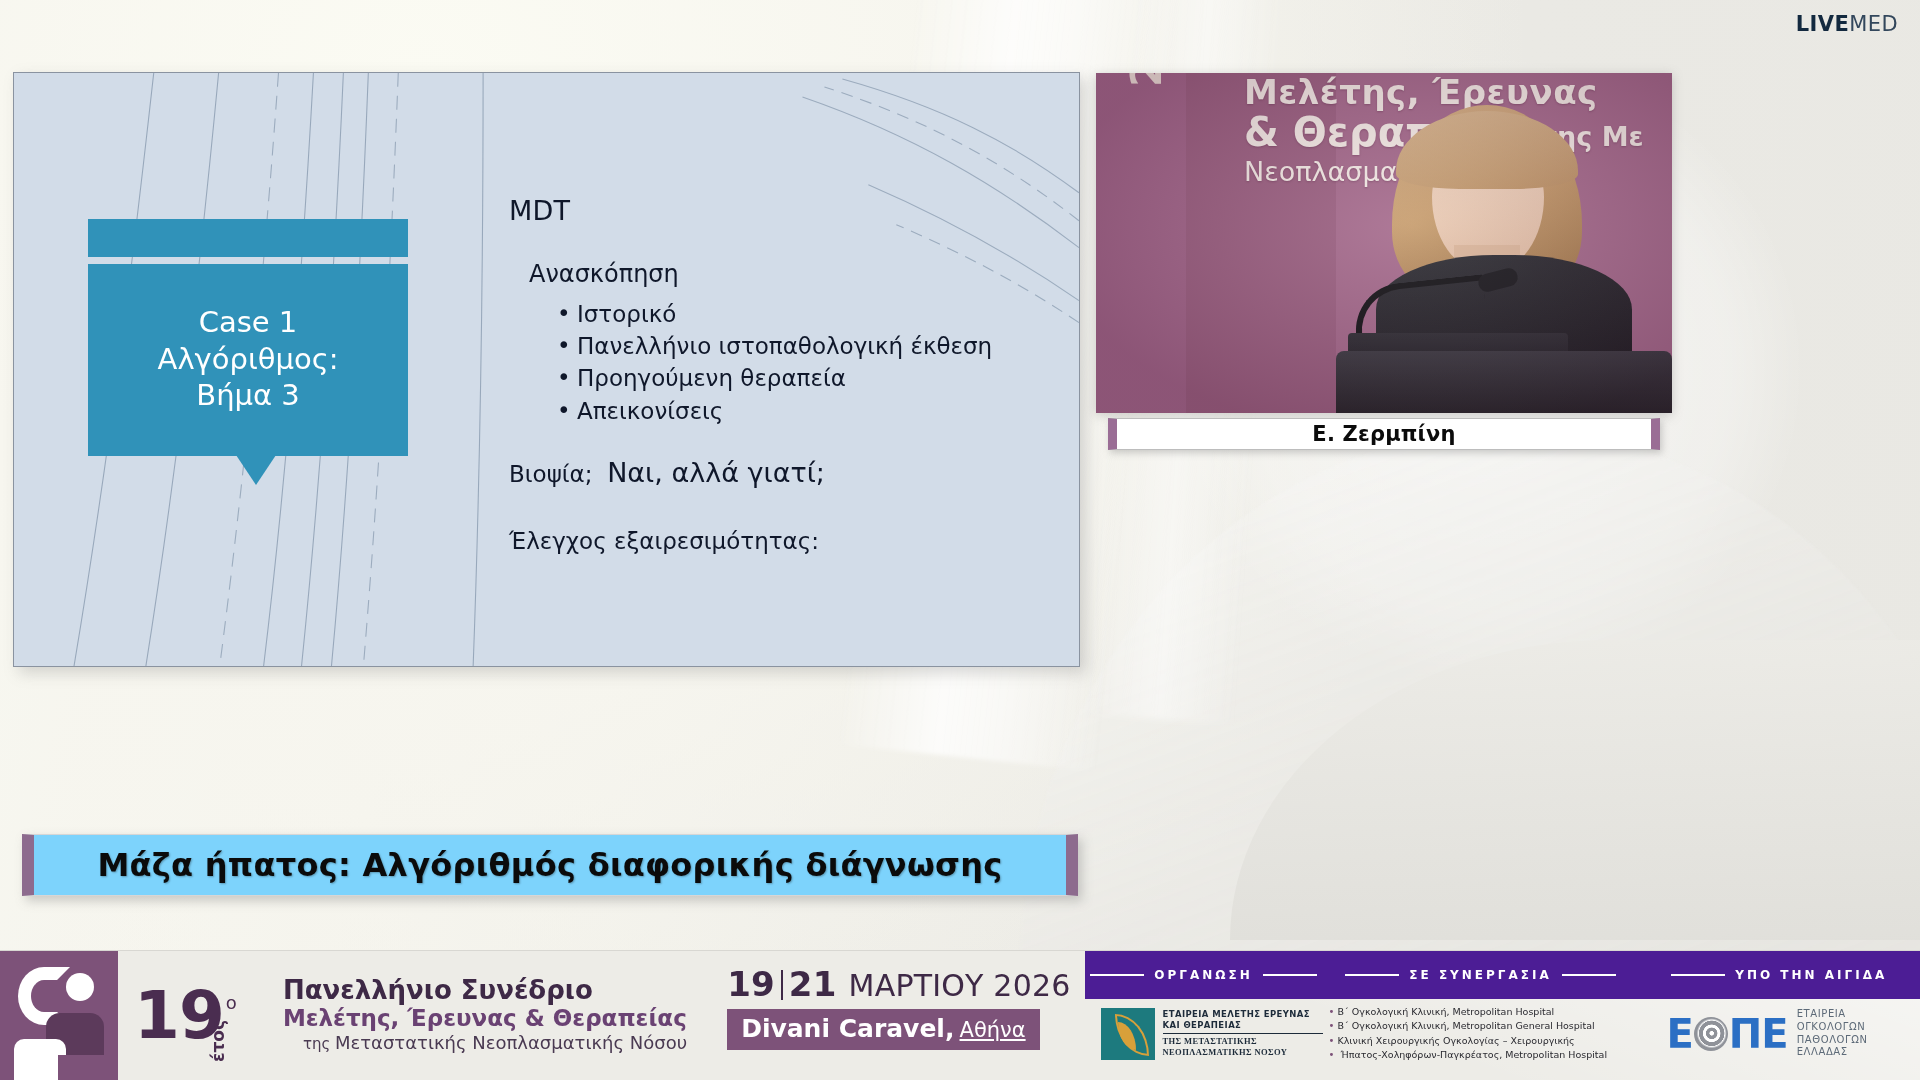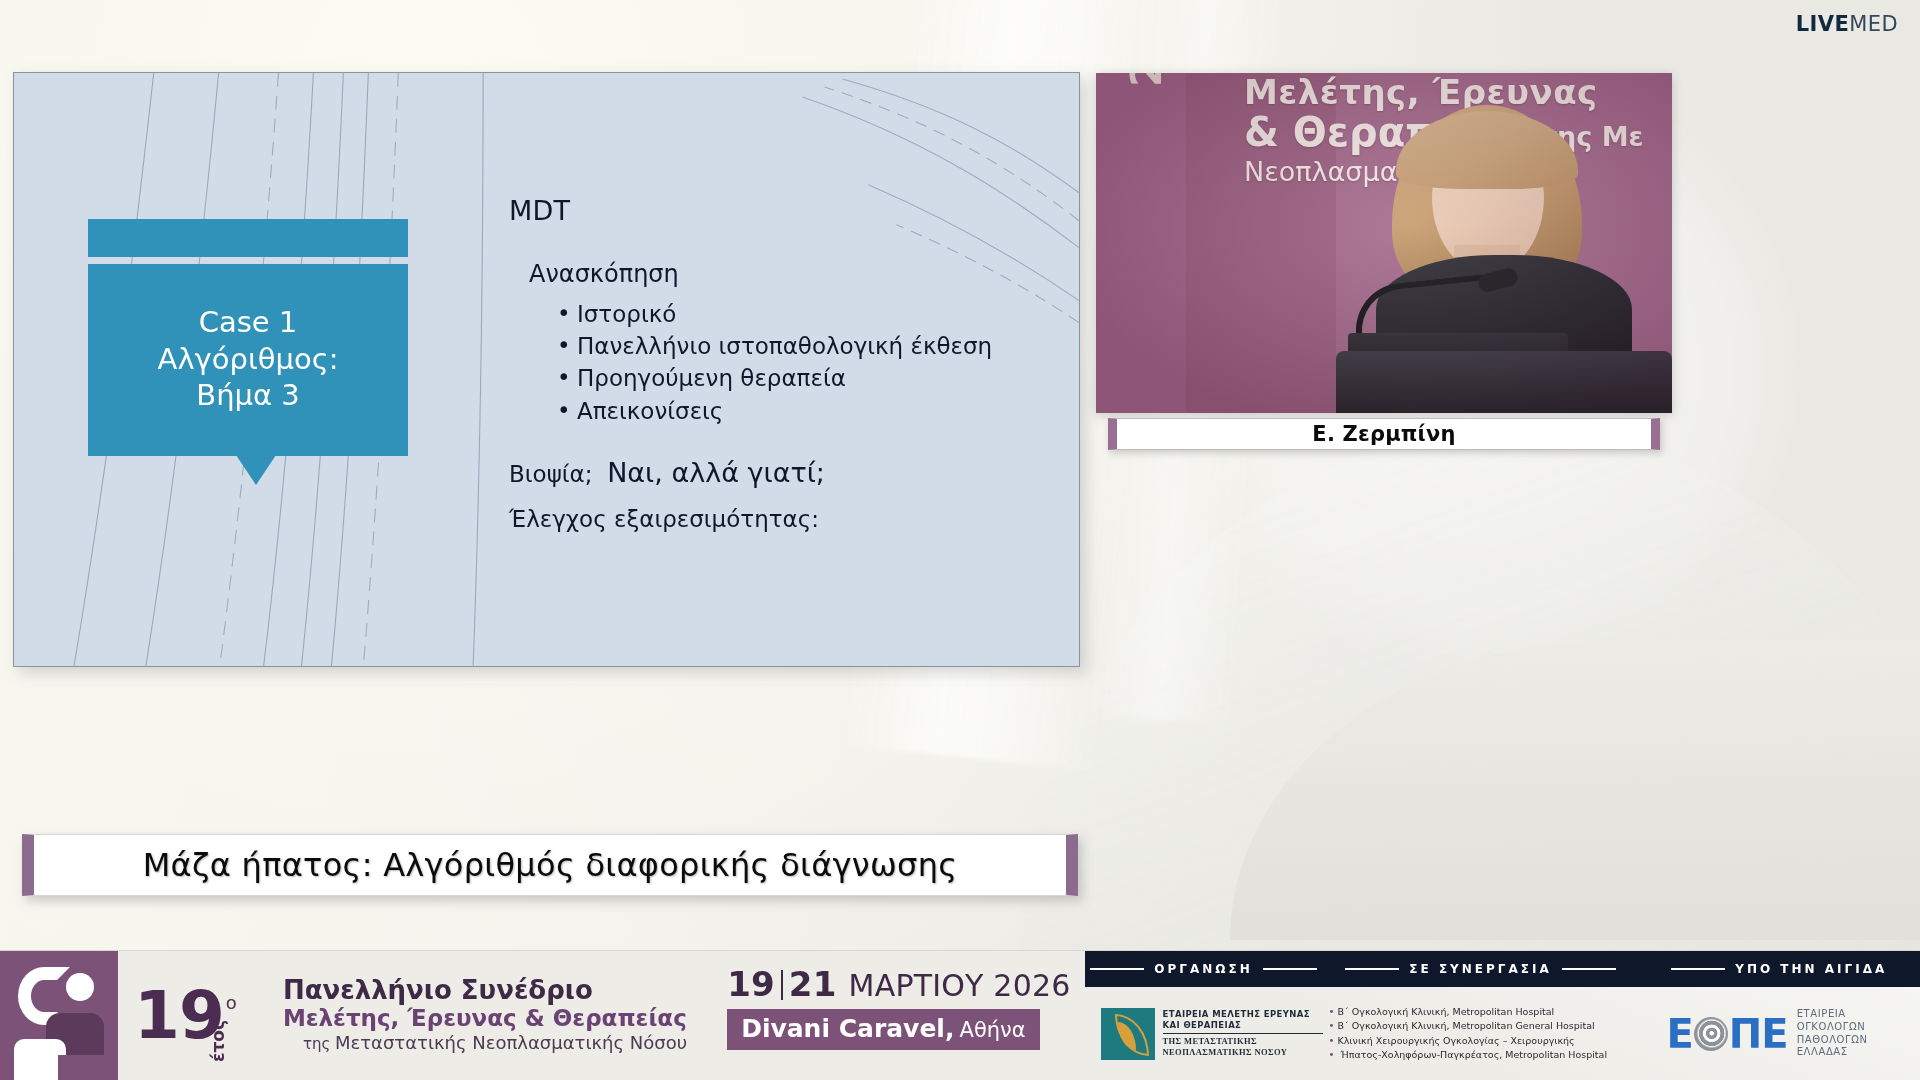--- a/index.html
+++ b/index.html
@@ -109,7 +109,7 @@
   .sb-list li::before {
     content: "•"; position: absolute; left: 48px; top: -1px; font-size: 23px;
   }
-  .sb-line-split { font-size: 23px; margin-bottom: 18px; }
+  .sb-line-split { font-size: 23px; margin-bottom: 40px; }
   .sb-line-split .big { font-size: 27px; }
   .sb-line { font-size: 23px; }
 

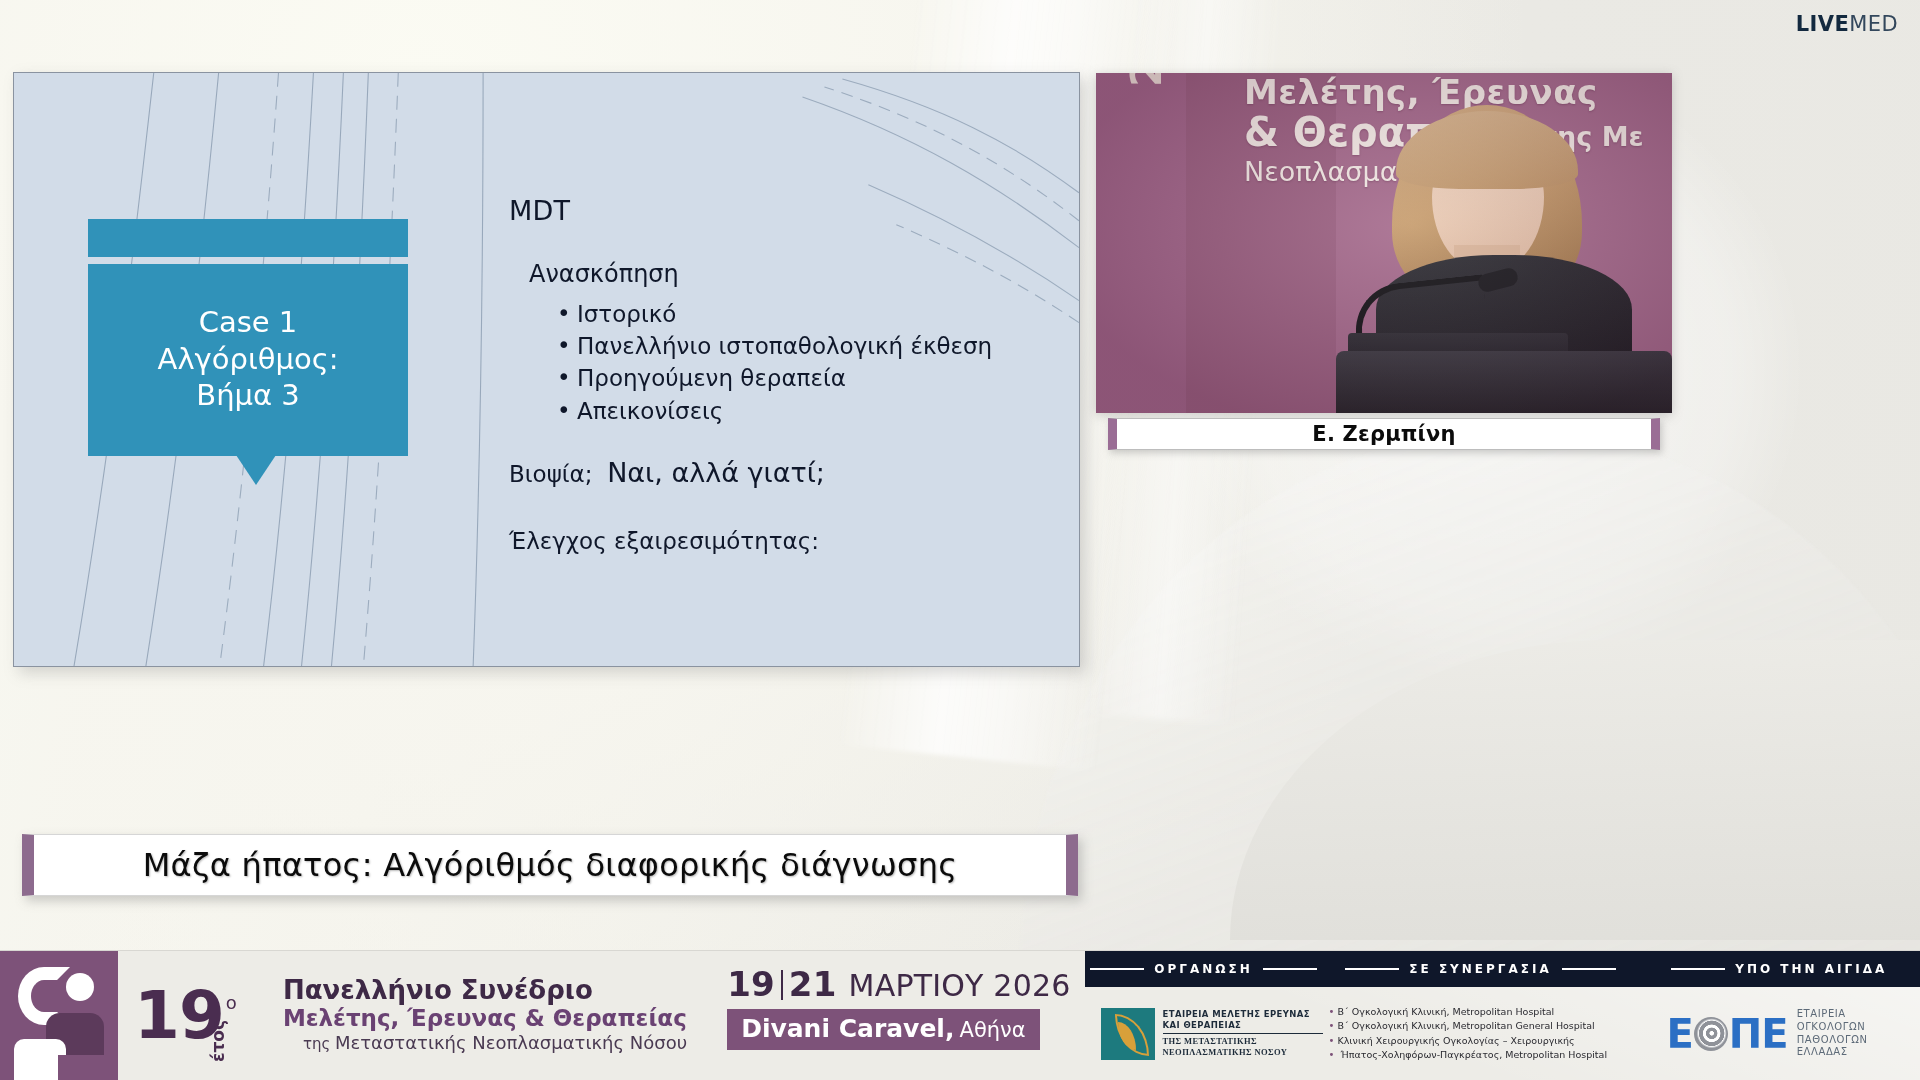--- a/index.html
+++ b/index.html
@@ -117,12 +117,13 @@
   #caption {
     position: absolute; left: 22px; top: 834px;
     width: 1056px; height: 62px;
-    background: #ffffff;
+    background: #7dd3fc;
     border: 1px solid #d6d6d6;
     border-left: 12px solid #8d6b8e;
     border-right: 12px solid #8d6b8e;
     display: flex; align-items: center; justify-content: center;
     box-shadow: 4px 5px 10px rgba(120,120,120,.35);
+    font-weight: bold;
   }
   #caption-text {
     font-size: 32px; color: #0b0b0b; letter-spacing: .3px;

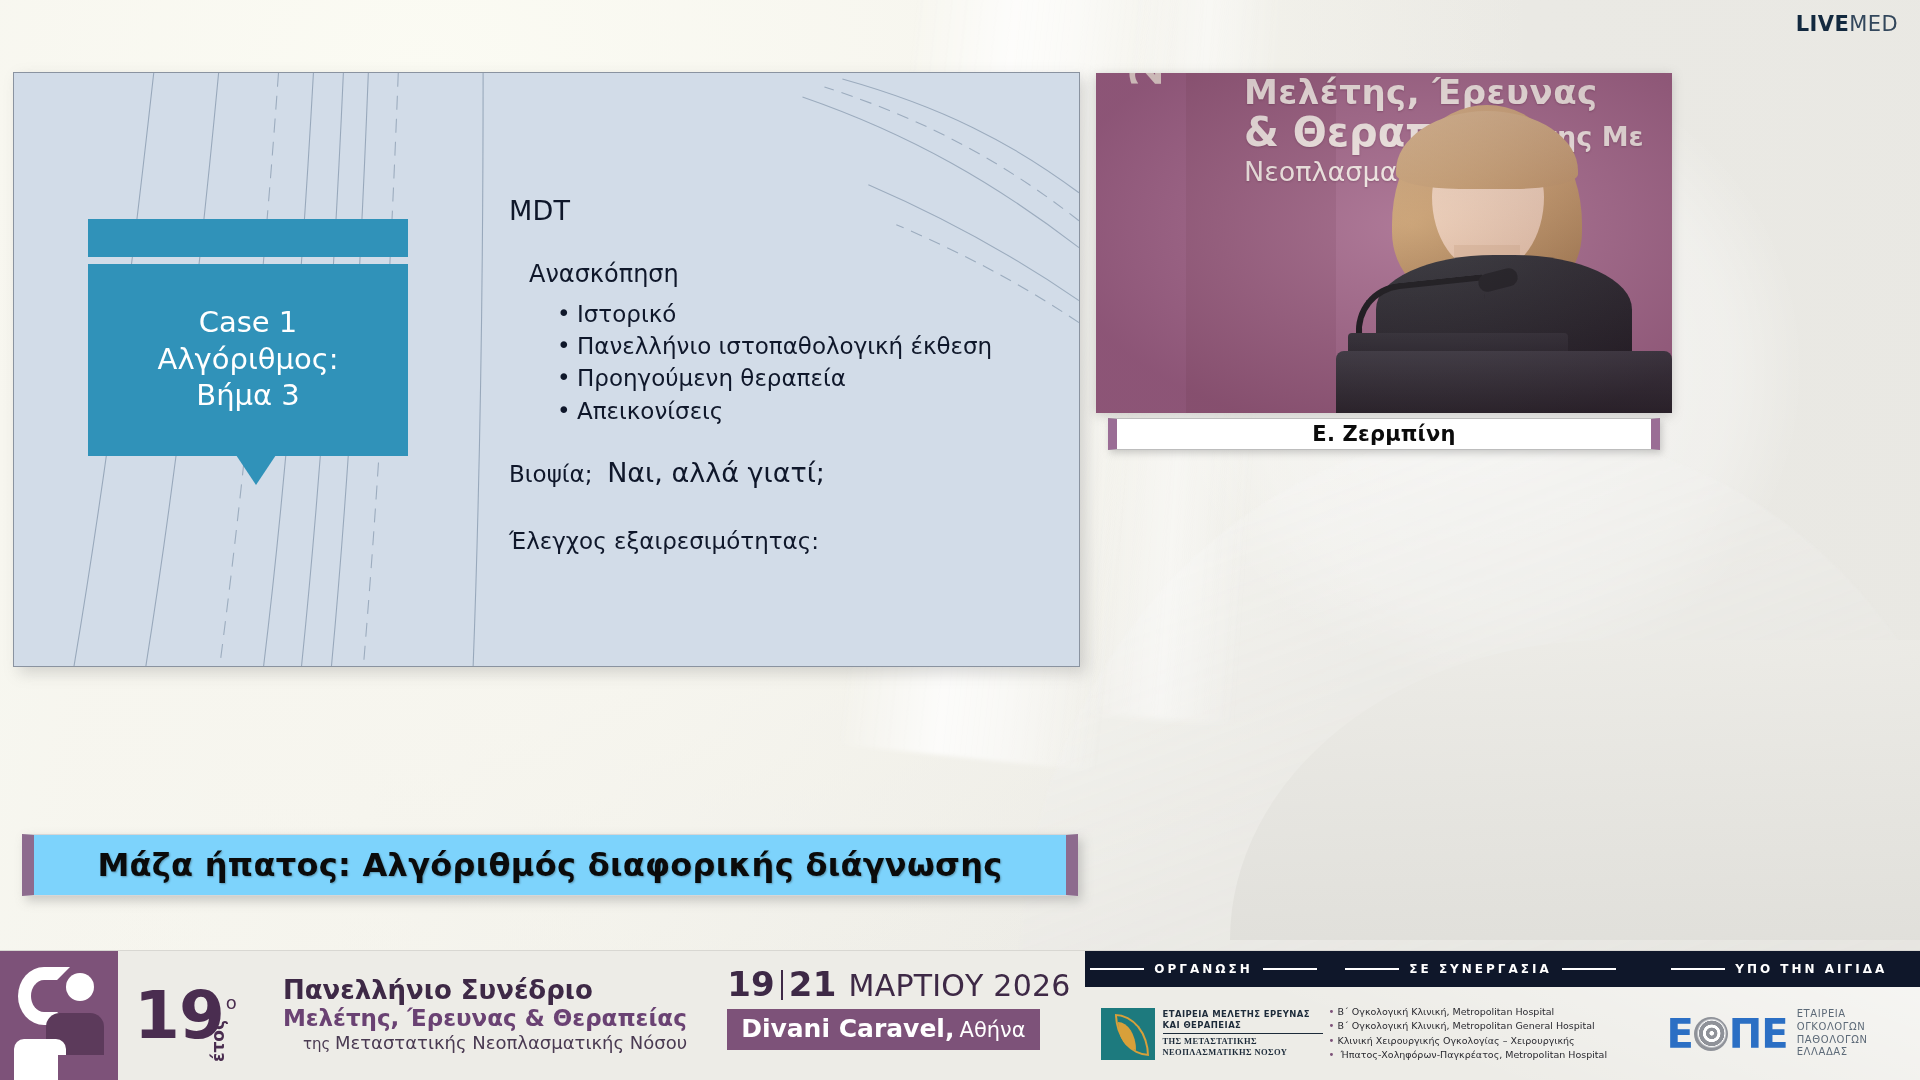--- a/index.html
+++ b/index.html
@@ -311,8 +311,8 @@
     flex: 1 1 auto; position: relative; display: flex;
   }
   #partners-top {
-    position: absolute; left: 0; right: 0; top: 0; height: 36px;
-    background: #0f172a; display: flex; align-items: center;
+    position: absolute; left: 0; right: 0; top: 0; height: 48px;
+    background: #4c1d95; display: flex; align-items: center;
   }
   .ptop-seg {
     display: flex; align-items: center; justify-content: center;

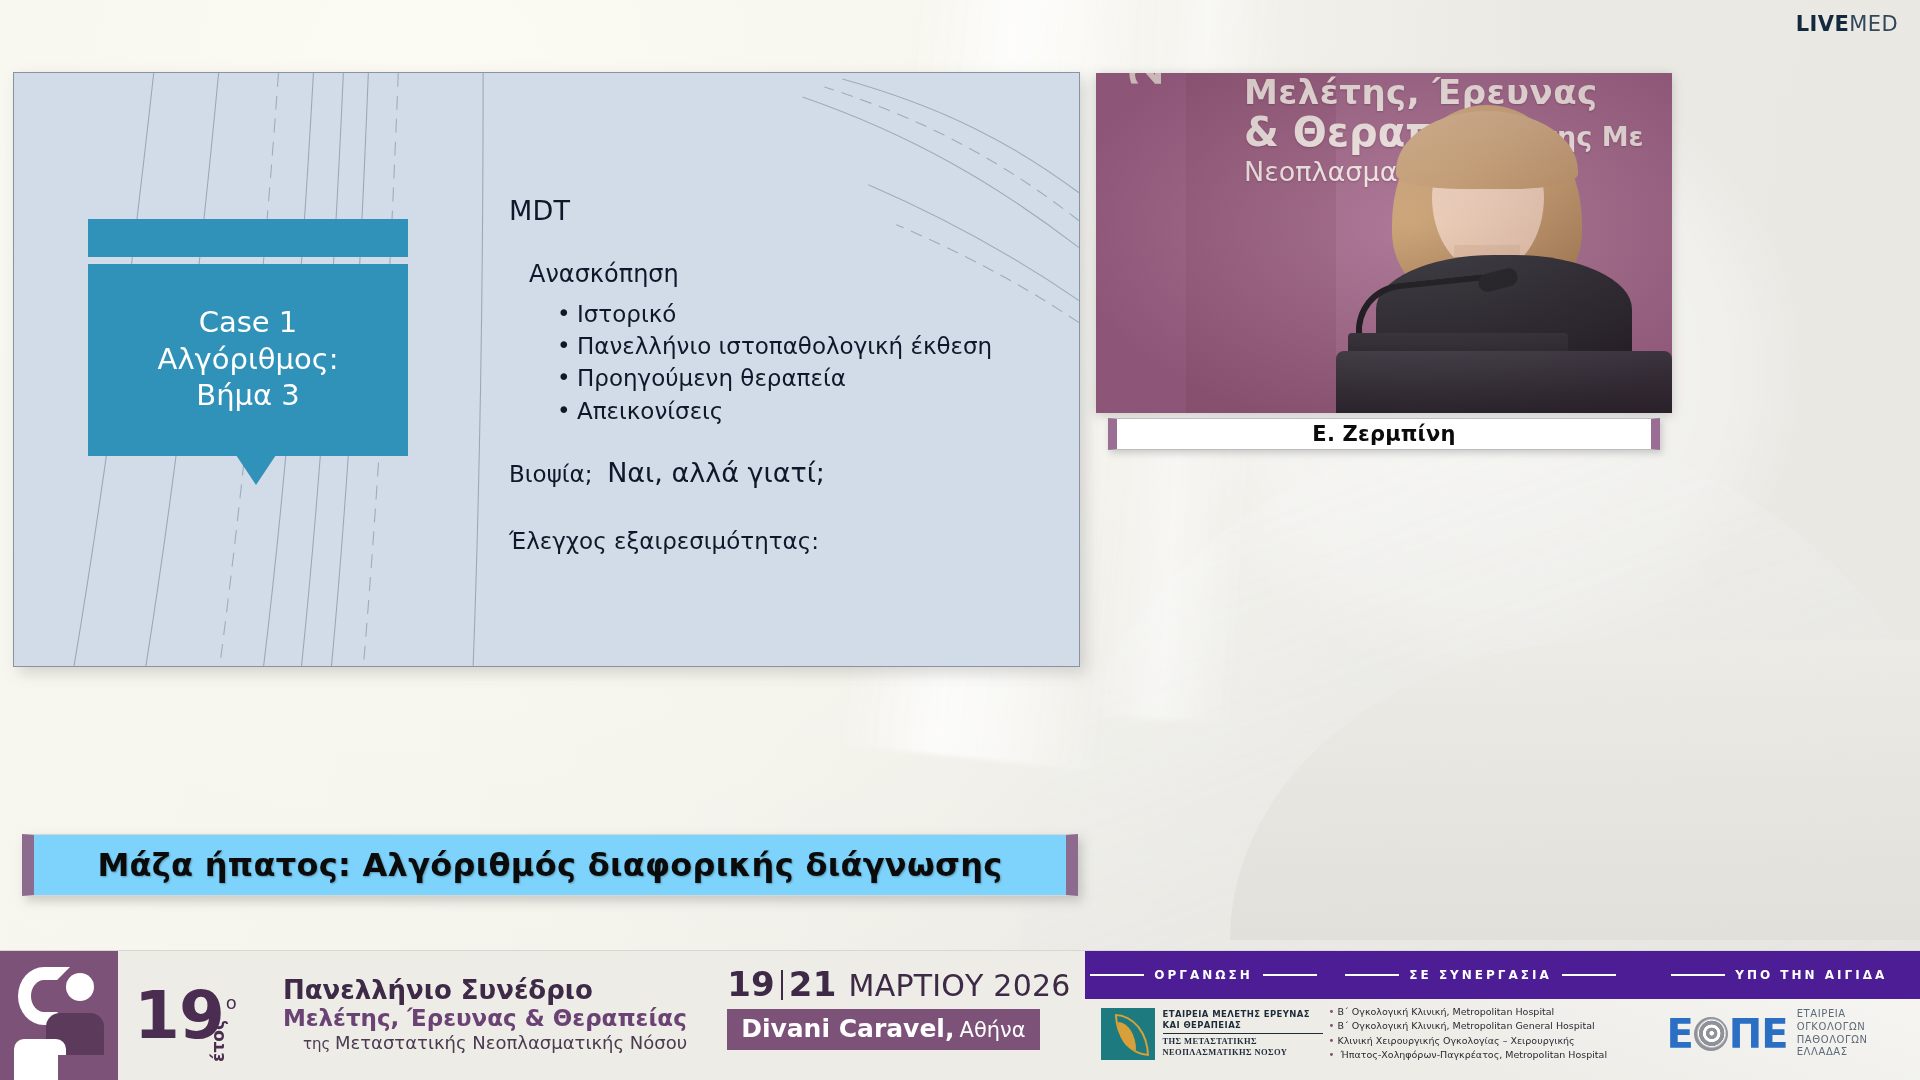--- a/index.html
+++ b/index.html
@@ -304,7 +304,7 @@
     padding: 5px 14px 7px; display: inline-block; white-space: nowrap;
   }
   #venue .v-b { font-size: 25px; font-weight: 700; }
-  #venue .v-n { font-size: 21px; font-weight: 400; }
+  #venue .v-n { font-size: 21px; font-weight: 400; text-decoration: underline; }
 
   
   #partners {

